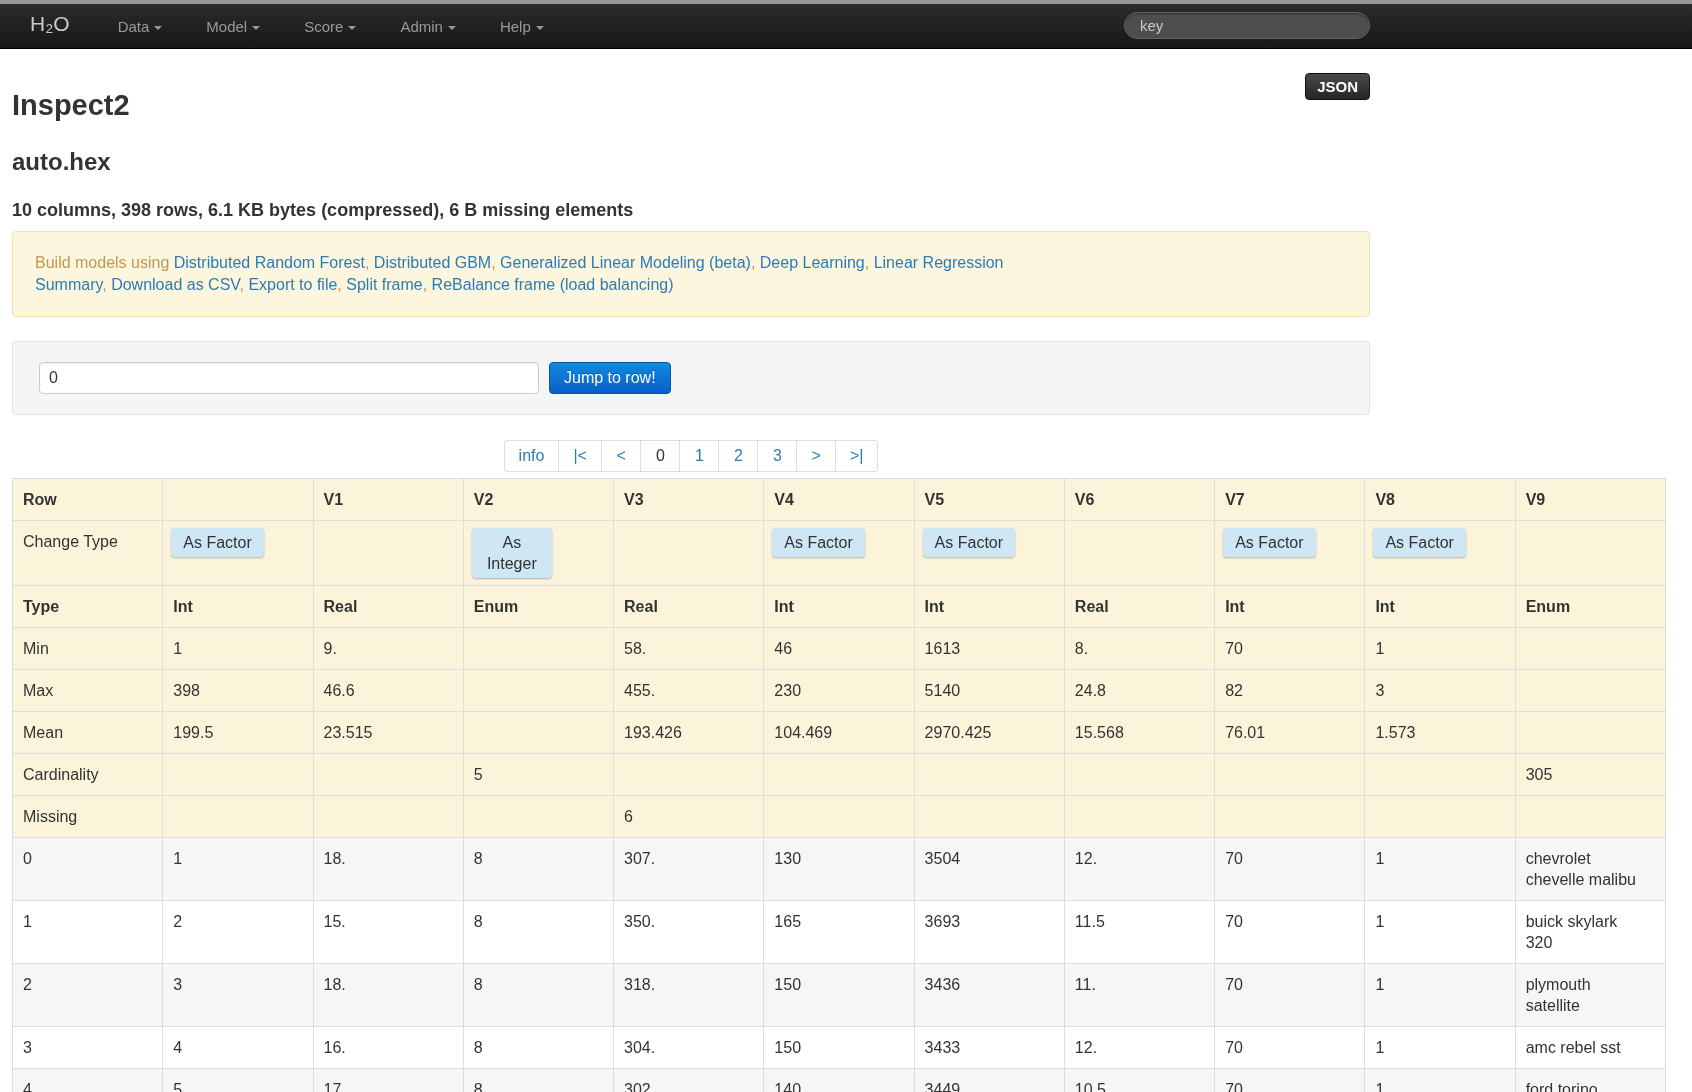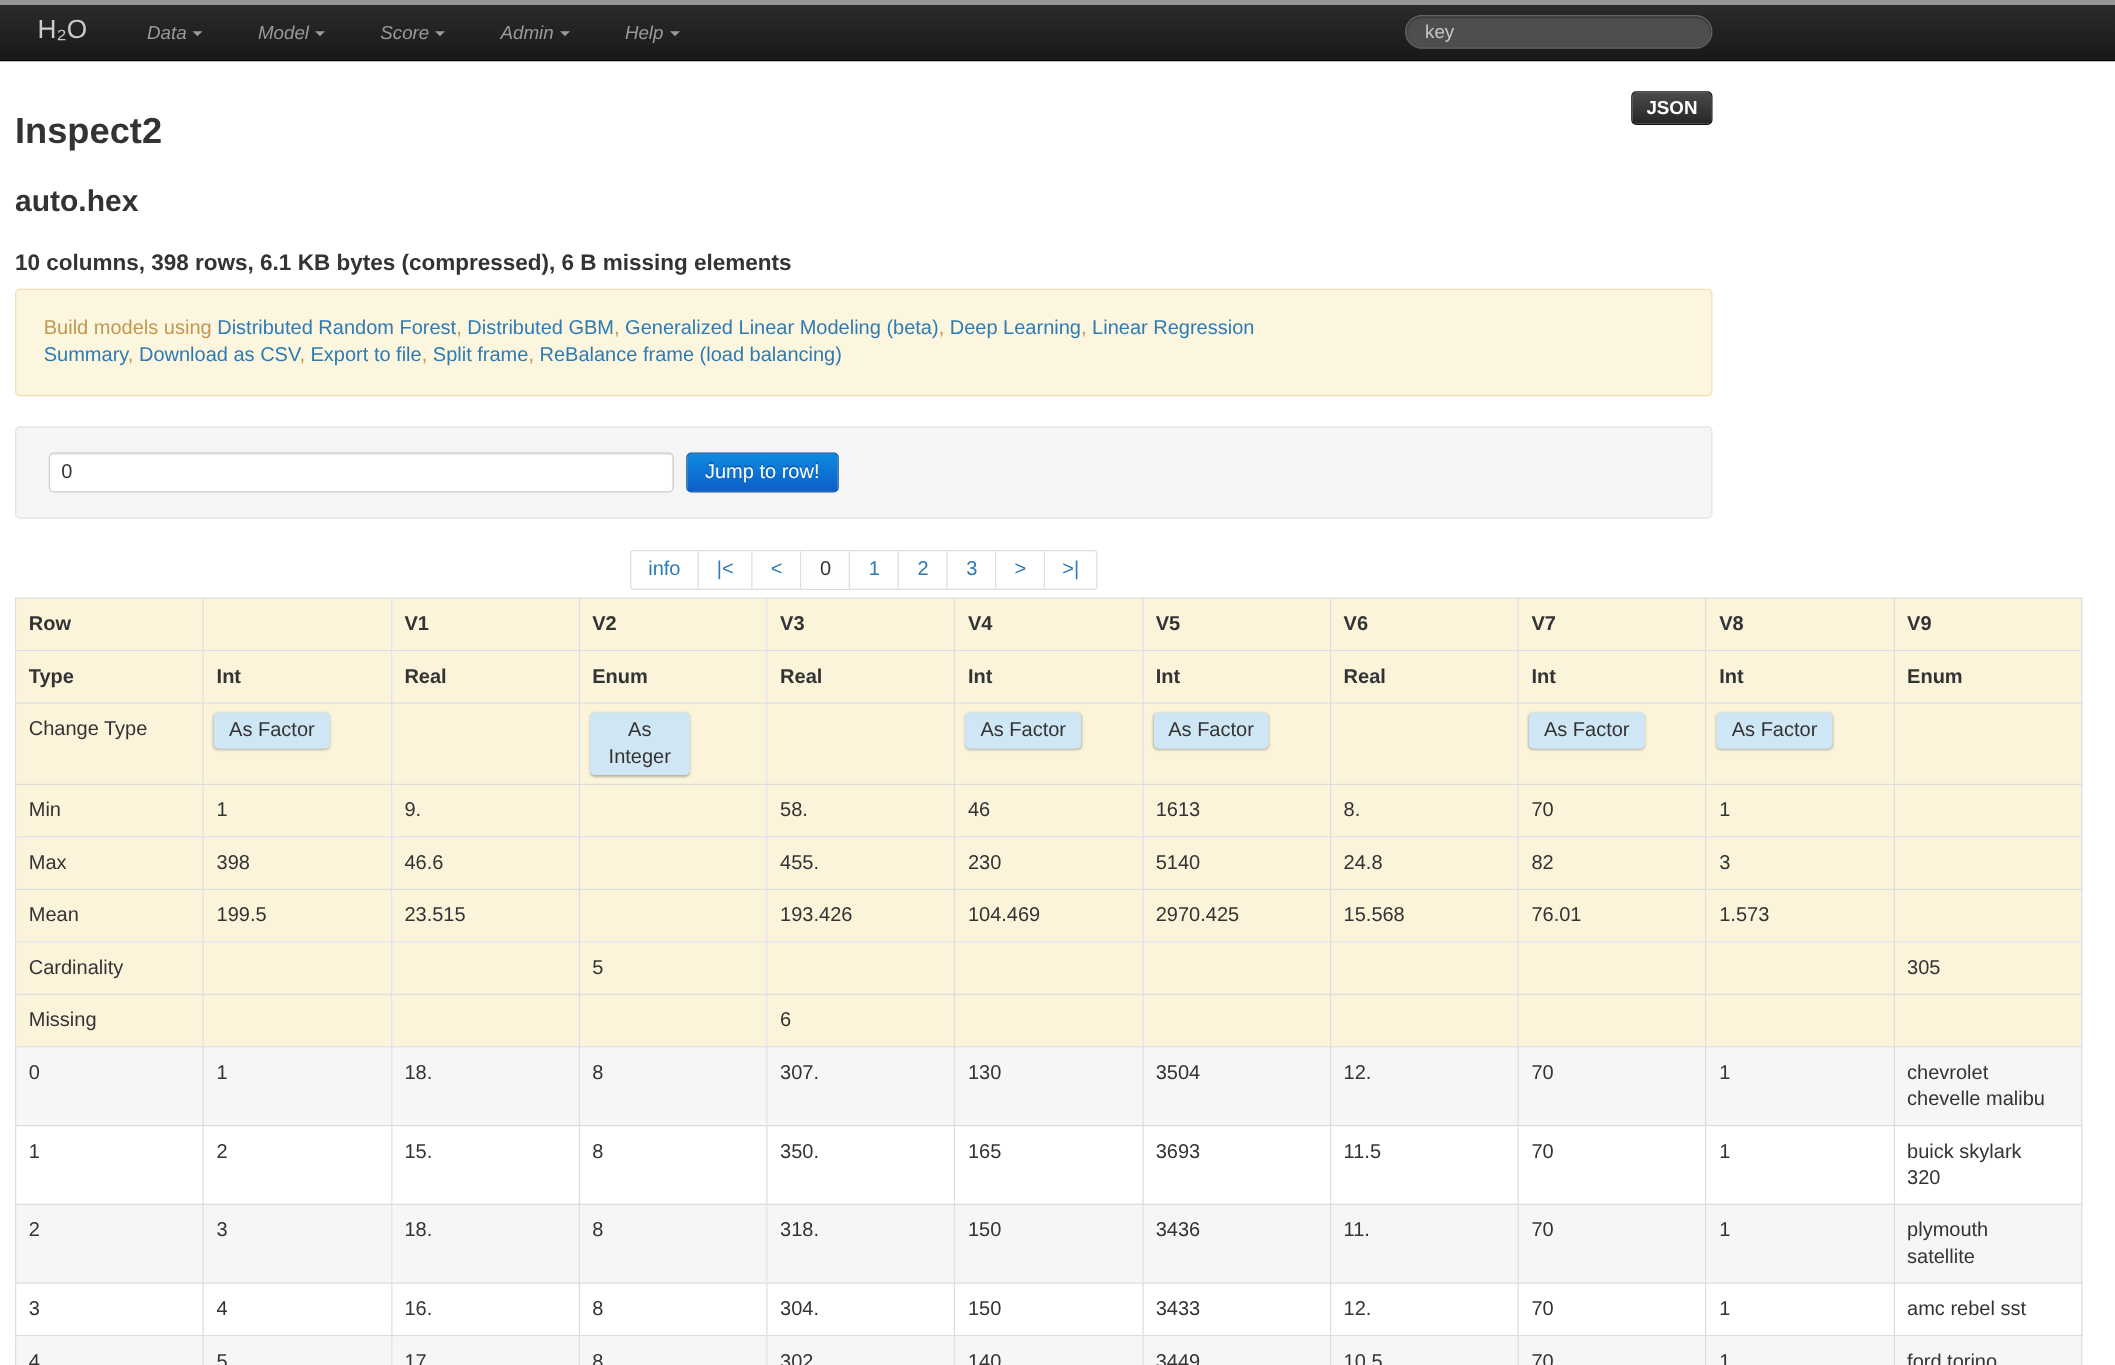--- a/index.html
+++ b/index.html
@@ -15,7 +15,7 @@
   .navbar { height: 45px; background: linear-gradient(#2b2b2b, #181818); border-bottom: 1px solid #000; }
   .navbar-inner { margin-left: 12px; width: 1358px; height: 44px; display: flex; align-items: stretch; position: relative; }
   .brand { color: #cacaca; font-size: 21px; text-decoration: none; margin: 8px 26px 0 18px; }
-  .nav { list-style: none; display: flex; margin: 0; padding: 0; font-style: italic; }
+  .nav { list-style: none; display: flex; margin: 0; padding: 0; }
   .nav li { display: flex; }
   .nav a { color: #999; font-size: 15px; text-decoration: none; padding: 14px 22px 0; display: block; }
   .caret { display: inline-block; width: 0; height: 0; border-left: 4px solid transparent;

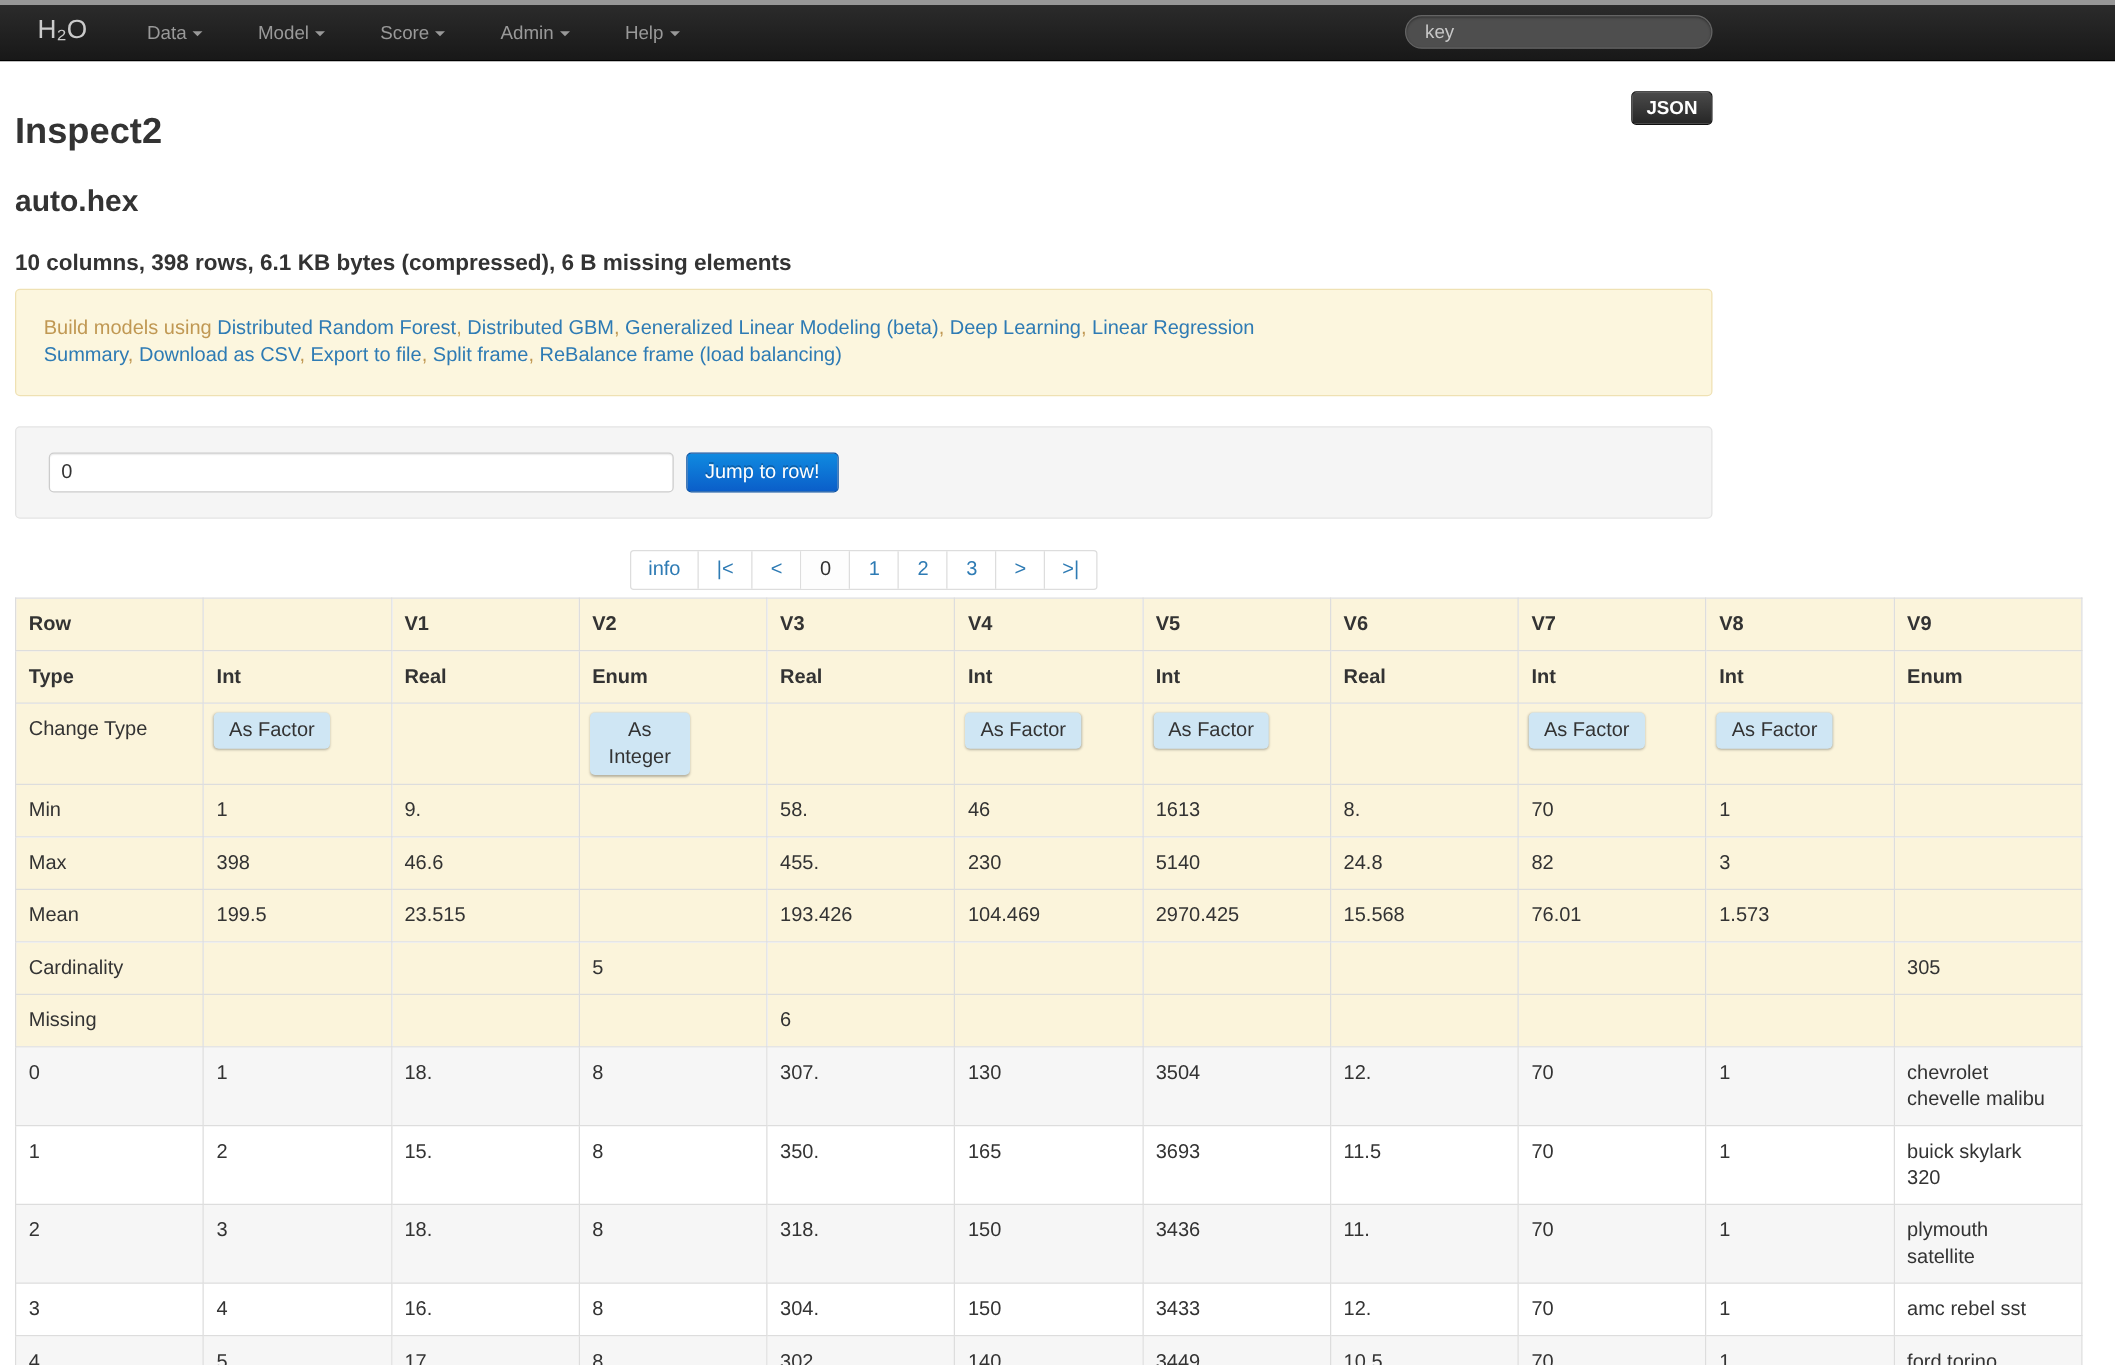--- a/index.html
+++ b/index.html
@@ -168,6 +168,19 @@
           <th>V8</th>
           <th>V9</th>
         </tr>
+        <tr class="cream">
+          <td>Change Type</td>
+          <td class="ct-cell"><button class="ct-btn">As Factor</button></td>
+          <td class="ct-cell"></td>
+          <td class="ct-cell"><button class="ct-btn" style="max-width: 5em;">As Integer</button></td>
+          <td class="ct-cell"></td>
+          <td class="ct-cell"><button class="ct-btn">As Factor</button></td>
+          <td class="ct-cell"><button class="ct-btn">As Factor</button></td>
+          <td class="ct-cell"></td>
+          <td class="ct-cell"><button class="ct-btn">As Factor</button></td>
+          <td class="ct-cell"><button class="ct-btn">As Factor</button></td>
+          <td class="ct-cell"></td>
+        </tr>
         <tr class="cream type-row">
           <td>Type</td>
           <td>Int</td>
@@ -180,19 +193,6 @@
           <td>Int</td>
           <td>Int</td>
           <td>Enum</td>
-        </tr>
-        <tr class="cream">
-          <td>Change Type</td>
-          <td class="ct-cell"><button class="ct-btn">As Factor</button></td>
-          <td class="ct-cell"></td>
-          <td class="ct-cell"><button class="ct-btn" style="max-width: 5em;">As Integer</button></td>
-          <td class="ct-cell"></td>
-          <td class="ct-cell"><button class="ct-btn">As Factor</button></td>
-          <td class="ct-cell"><button class="ct-btn">As Factor</button></td>
-          <td class="ct-cell"></td>
-          <td class="ct-cell"><button class="ct-btn">As Factor</button></td>
-          <td class="ct-cell"><button class="ct-btn">As Factor</button></td>
-          <td class="ct-cell"></td>
         </tr>
         <tr class="cream">
           <td>Min</td>

